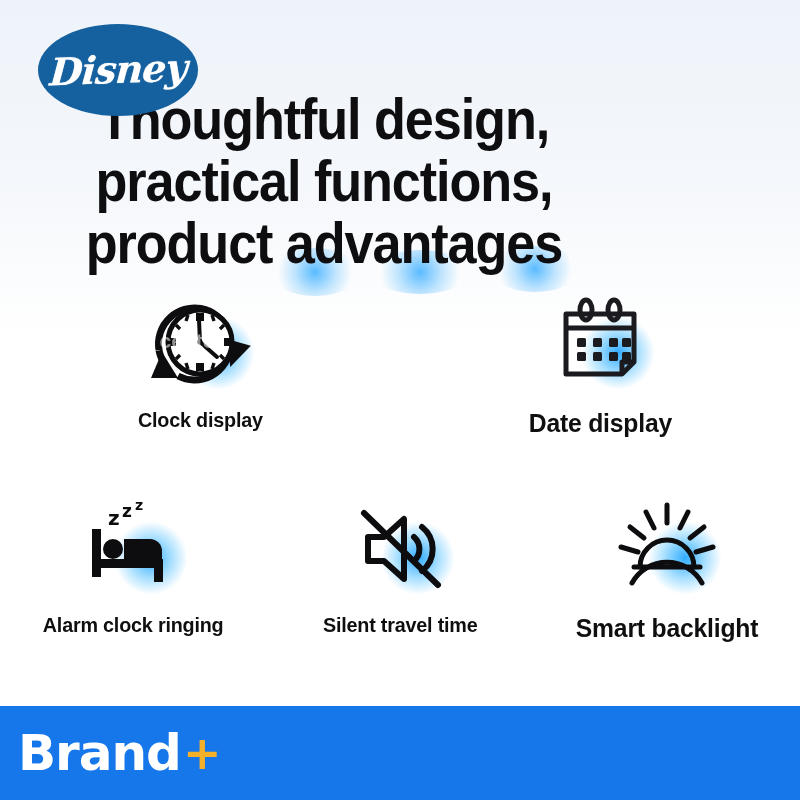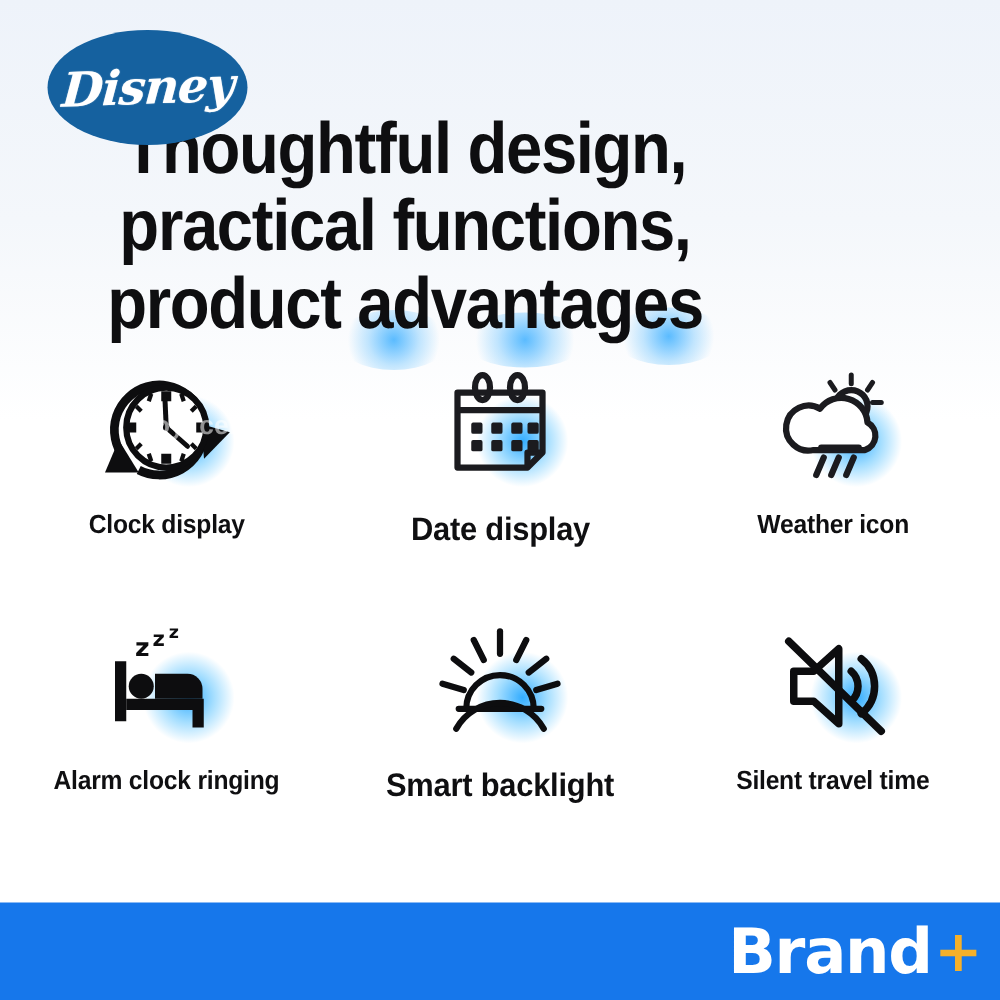--- a/index.html
+++ b/index.html
@@ -275,28 +275,6 @@
         <div class="feature-label lbl-md">Date display</div>
       </div>
 
-      <div class="feature-cell">
-        <div class="icon-wrap">
-          <div class="icon-glow"></div>
-          <svg width="104" height="100" viewBox="0 0 104 100">
-            <g fill="none" stroke="#1b1b1f" stroke-width="4" stroke-linecap="round">
-              <line x1="66" y1="6" x2="66" y2="13"></line>
-              <line x1="83" y1="12" x2="79" y2="18"></line>
-              <line x1="90" y1="28" x2="83" y2="28"></line>
-              <line x1="49" y1="12" x2="53" y2="18"></line>
-            </g>
-            <circle cx="66" cy="31" r="13" fill="none" stroke="#1b1b1f" stroke-width="5"></circle>
-            <path d="M 36 66 A 18 18 0 1 1 41 33 A 21 21 0 0 1 79 44 A 12 12 0 0 1 77 66 Z" fill="#ffffff" stroke="#1b1b1f" stroke-width="5" stroke-linejoin="round"></path>
-            <g stroke="#1b1b1f" stroke-width="5" stroke-linecap="round">
-              <line x1="44" y1="72" x2="38" y2="86"></line>
-              <line x1="56" y1="72" x2="50" y2="86"></line>
-              <line x1="68" y1="72" x2="62" y2="86"></line>
-              <line x1="42" y1="64" x2="72" y2="64"></line>
-            </g>
-          </svg>
-        </div>
-        <div class="feature-label lbl-sm">Weather icon</div>
-      </div>
 
     </div>
 

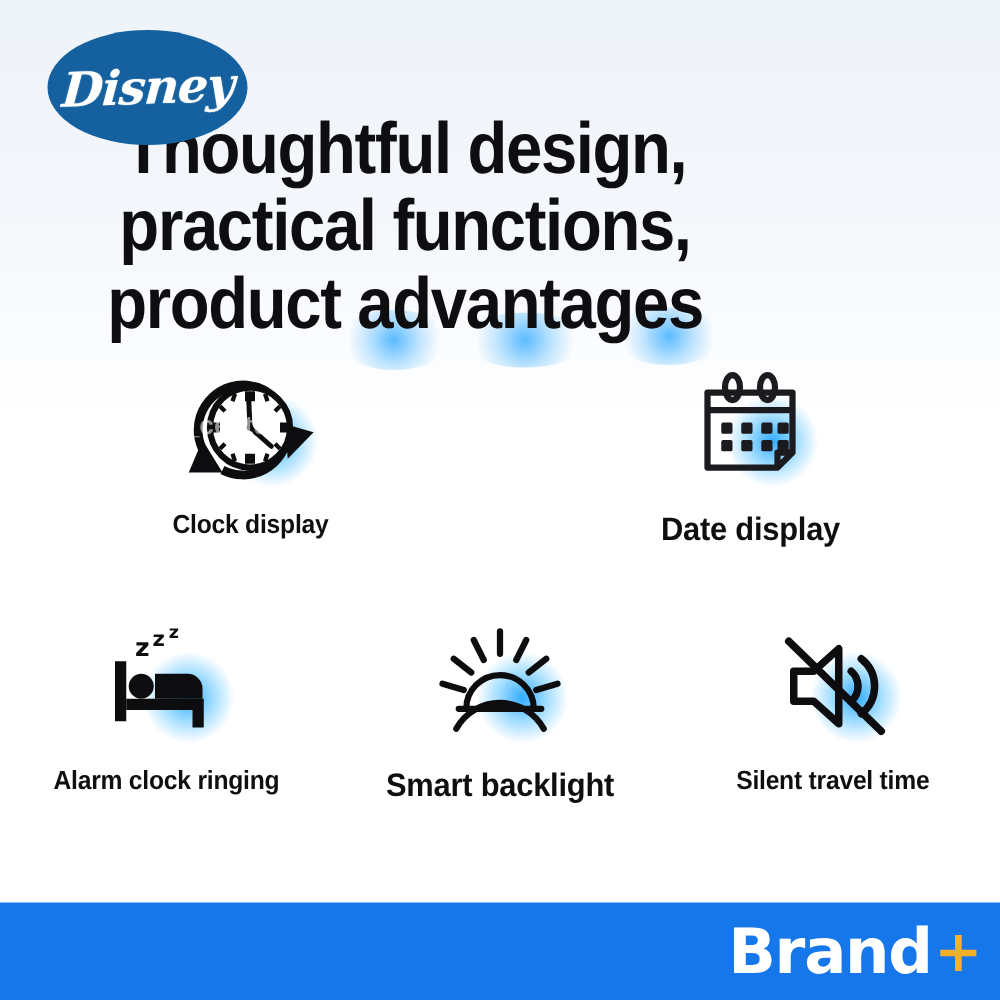--- a/index.html
+++ b/index.html
@@ -302,6 +302,21 @@
       <div class="feature-cell">
         <div class="icon-wrap">
           <div class="icon-glow"></div>
+          <svg width="104" height="100" viewBox="0 0 104 100">
+            <path d="M 20 38 L 36 38 L 56 20 L 56 80 L 36 62 L 20 62 Z" fill="none" stroke="#0d0d0f" stroke-width="6" stroke-linejoin="round"></path>
+            <g fill="none" stroke="#0d0d0f" stroke-width="6" stroke-linecap="round">
+              <path d="M 66 38 A 16 16 0 0 1 66 62"></path>
+              <path d="M 74 28 A 28 28 0 0 1 74 72"></path>
+            </g>
+            <line x1="16" y1="14" x2="90" y2="86" stroke="#0d0d0f" stroke-width="6" stroke-linecap="round"></line>
+          </svg>
+        </div>
+        <div class="feature-label lbl-sm">Silent travel time</div>
+      </div>
+
+      <div class="feature-cell">
+        <div class="icon-wrap">
+          <div class="icon-glow"></div>
           <svg width="110" height="100" viewBox="0 0 110 100">
             <g stroke="#0d0d0f" stroke-width="5" stroke-linecap="round" fill="none">
               <line x1="55" y1="6" x2="55" y2="24"></line>
@@ -320,21 +335,6 @@
         <div class="feature-label lbl-md">Smart backlight</div>
       </div>
 
-      <div class="feature-cell">
-        <div class="icon-wrap">
-          <div class="icon-glow"></div>
-          <svg width="104" height="100" viewBox="0 0 104 100">
-            <path d="M 20 38 L 36 38 L 56 20 L 56 80 L 36 62 L 20 62 Z" fill="none" stroke="#0d0d0f" stroke-width="6" stroke-linejoin="round"></path>
-            <g fill="none" stroke="#0d0d0f" stroke-width="6" stroke-linecap="round">
-              <path d="M 66 38 A 16 16 0 0 1 66 62"></path>
-              <path d="M 74 28 A 28 28 0 0 1 74 72"></path>
-            </g>
-            <line x1="16" y1="14" x2="90" y2="86" stroke="#0d0d0f" stroke-width="6" stroke-linecap="round"></line>
-          </svg>
-        </div>
-        <div class="feature-label lbl-sm">Silent travel time</div>
-      </div>
-
     </div>
   </div>
 

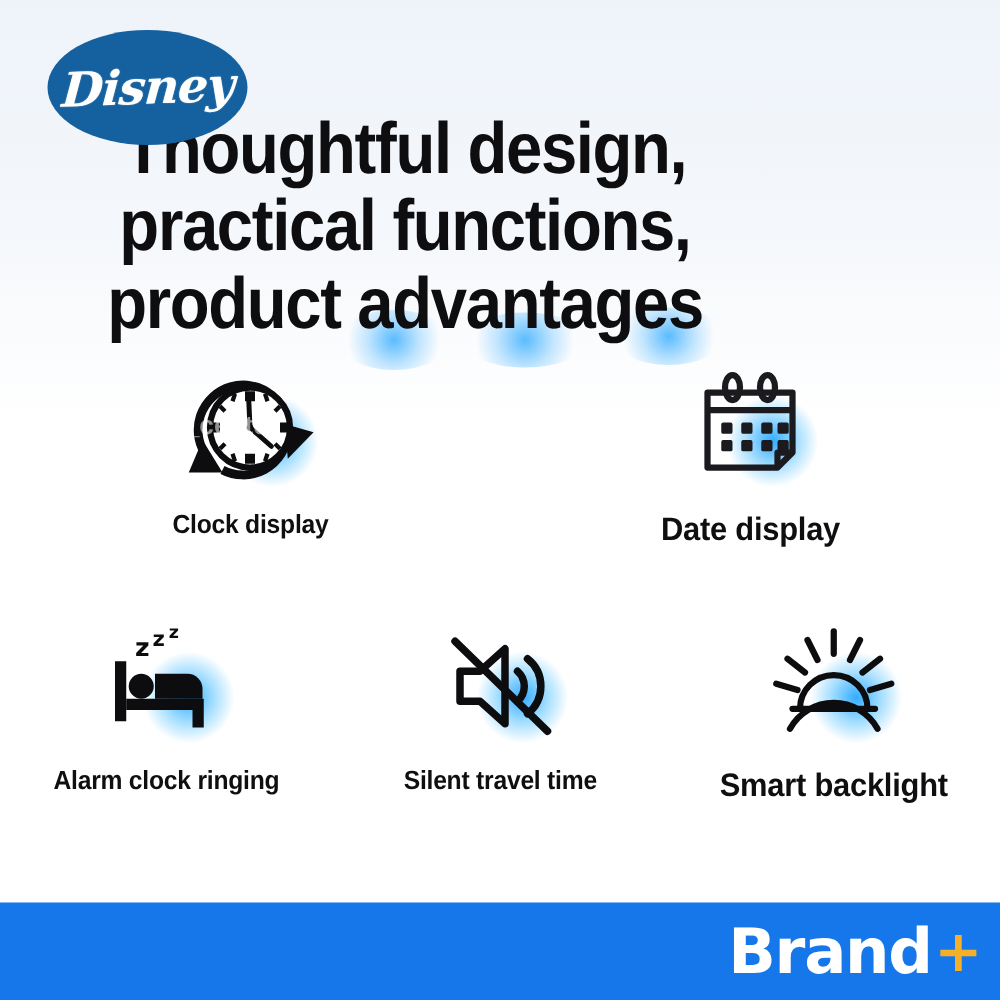--- a/index.html
+++ b/index.html
@@ -156,13 +156,12 @@
     left: 0;
     bottom: 0;
     width: 800px;
-    height: 78px;
+    height: 94px;
     background: #1677eb;
     display: flex;
     align-items: center;
     z-index: 8;
     overflow: hidden;
-    justify-content: flex-end;
   }
   .banner-inner {
     display: flex;

